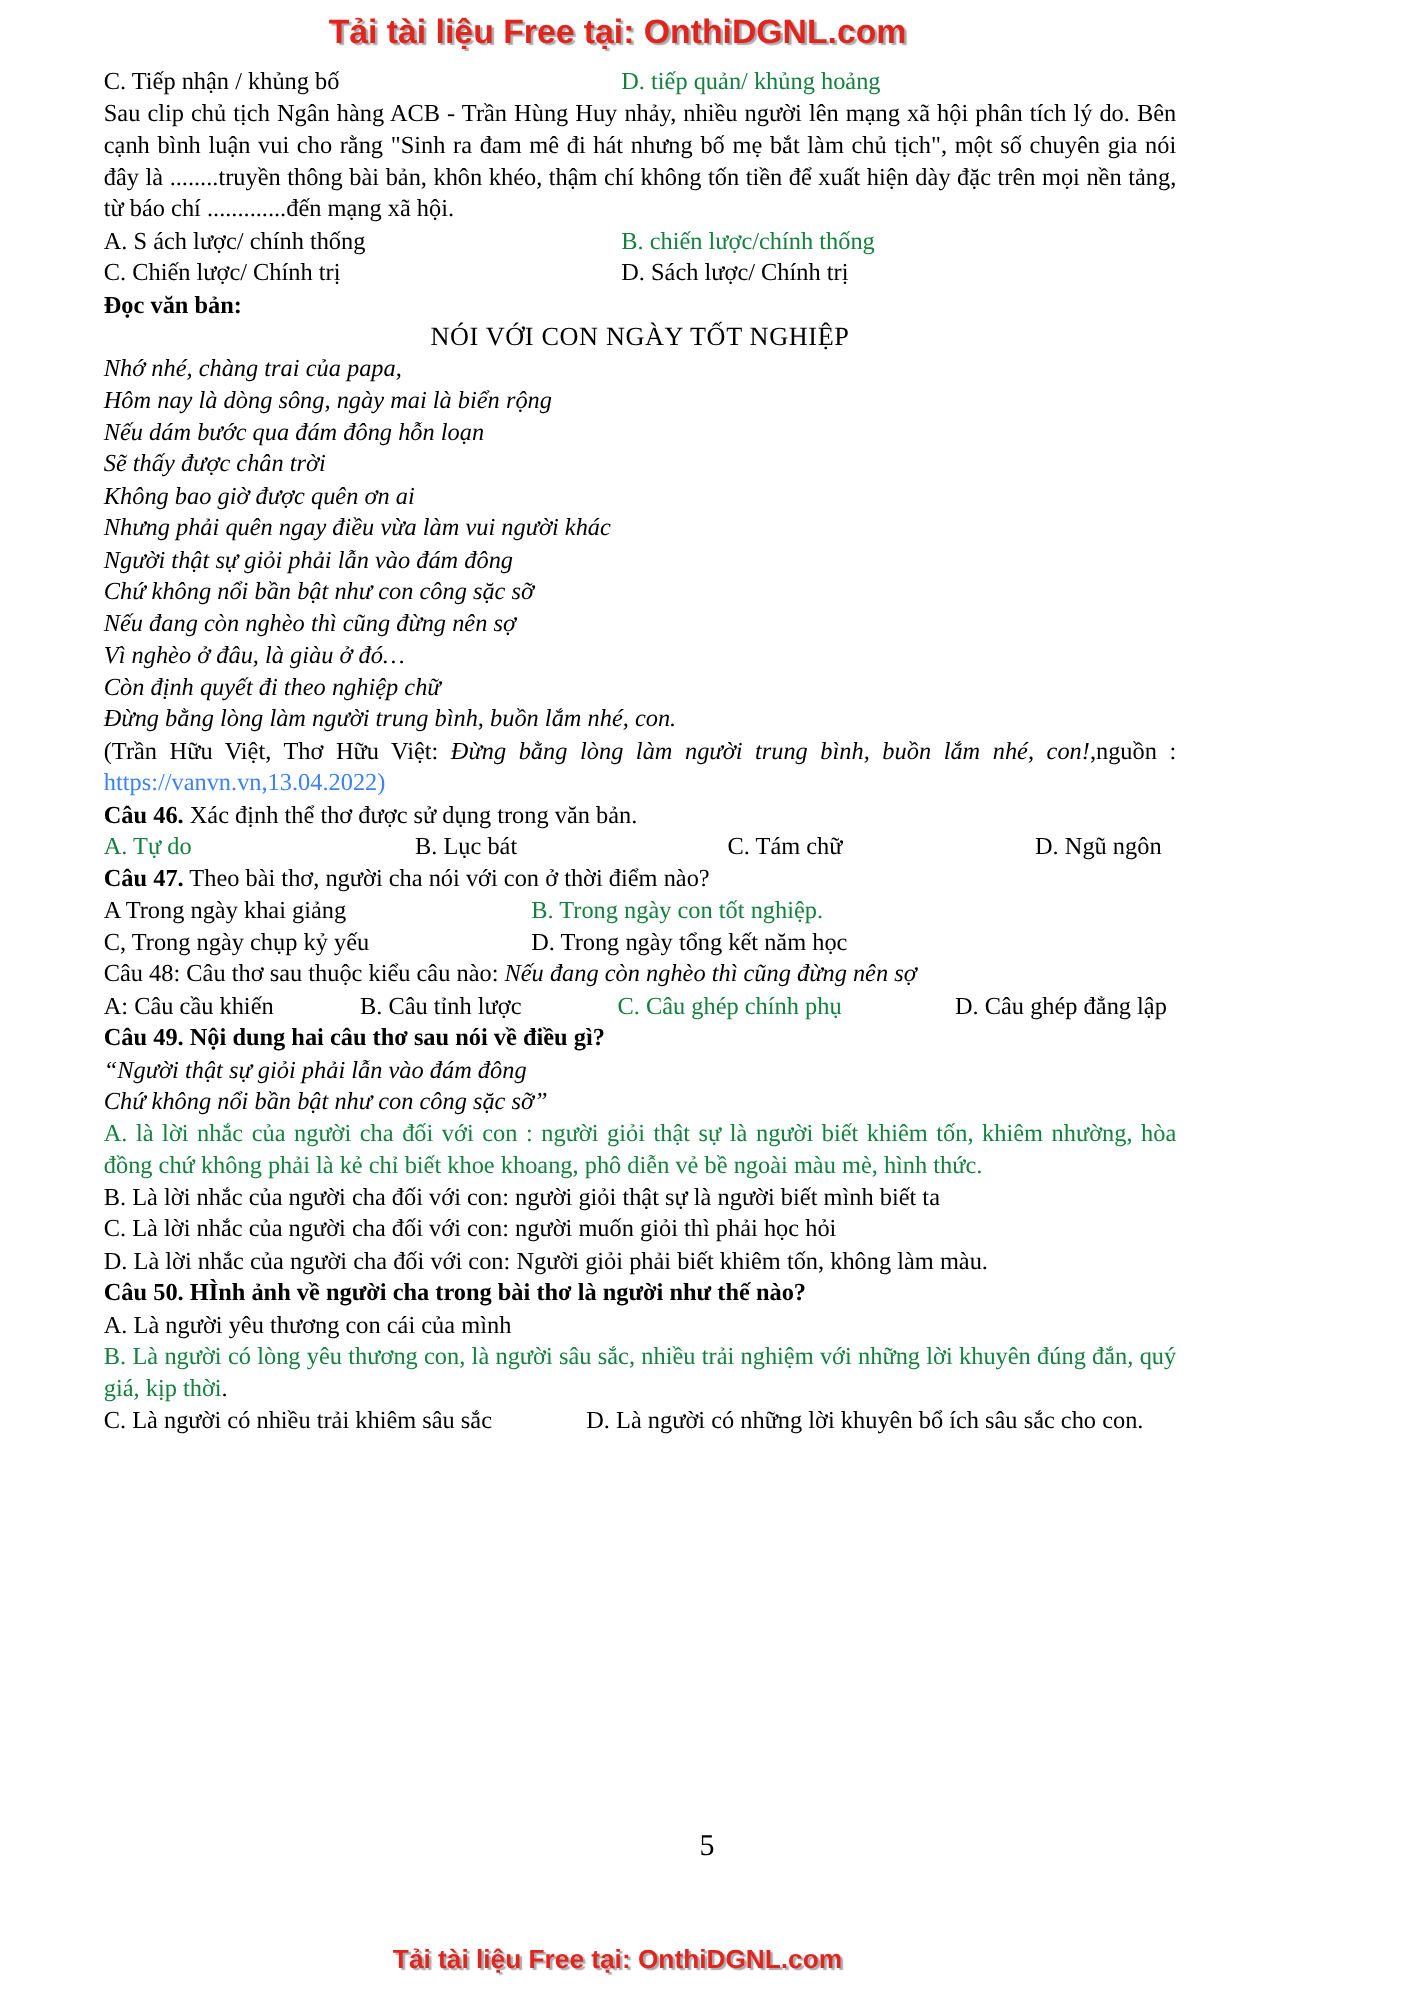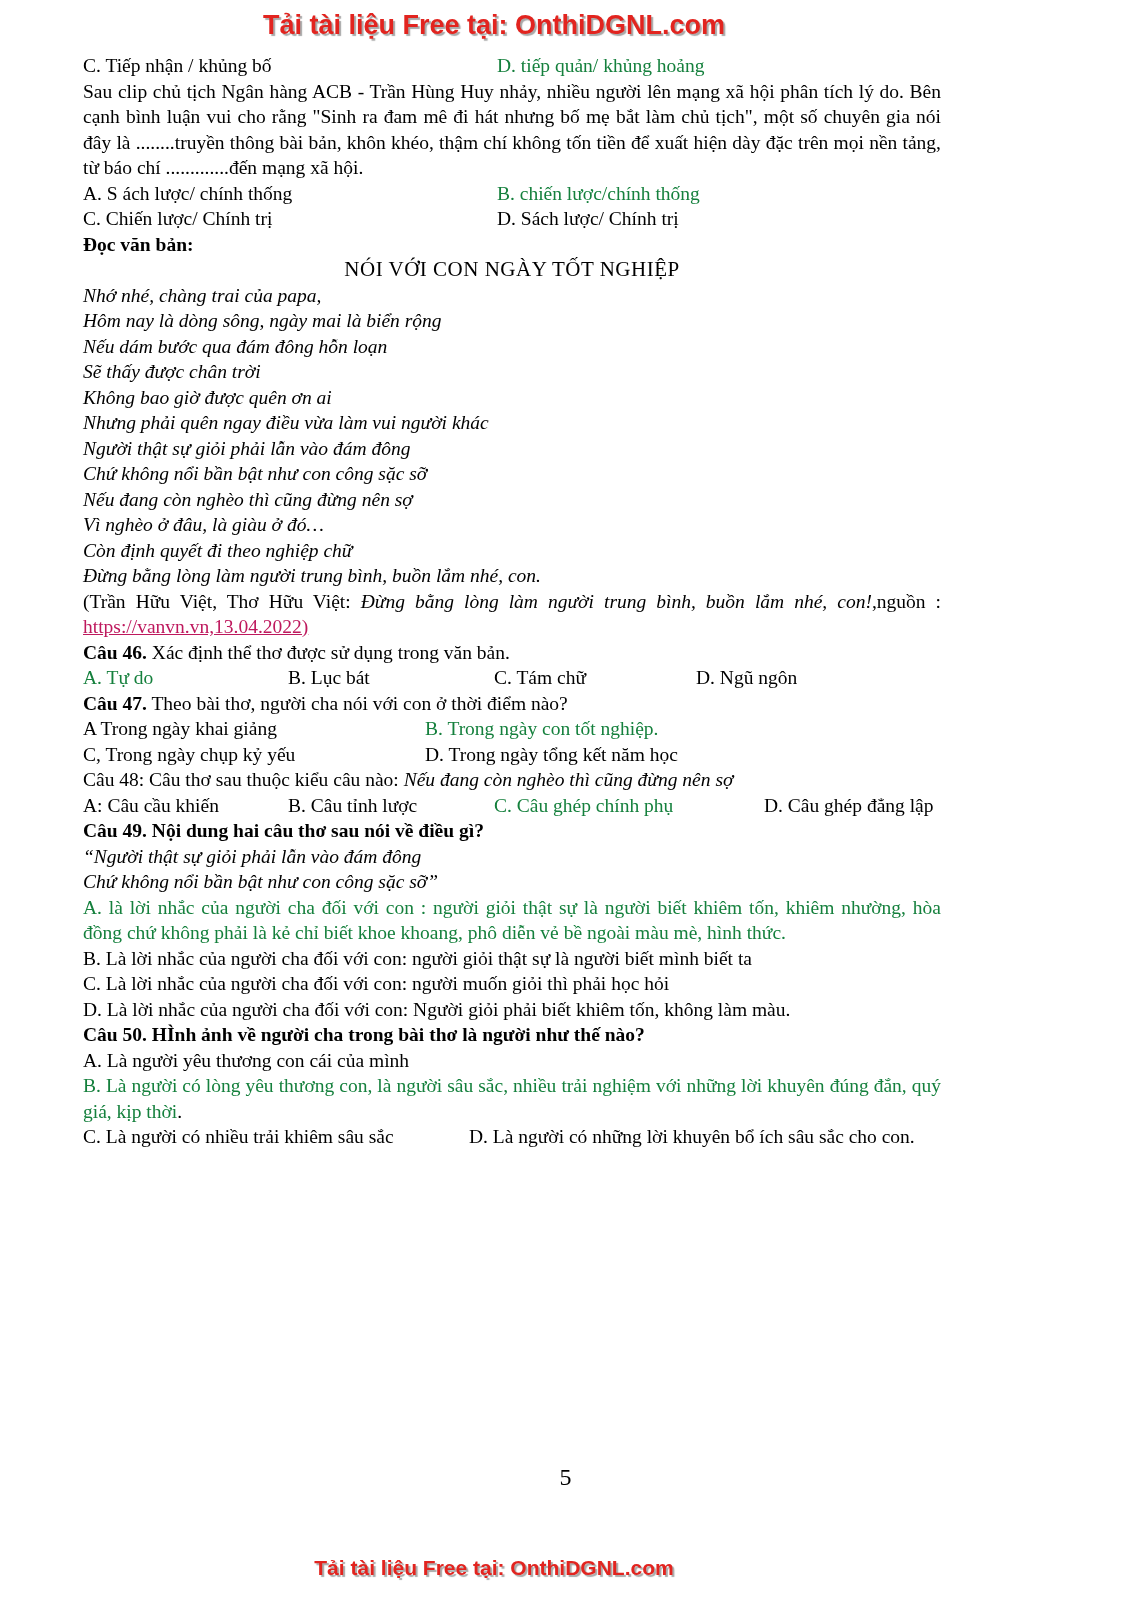--- a/index.html
+++ b/index.html
@@ -36,7 +36,7 @@
   .center-title{text-align:center;font-size:21px;letter-spacing:0.5px;}
   .poem{font-style:italic;}
   .quote-indent{margin-left:100px;font-style:italic;}
-  .source-link{text-decoration:underline;color:#be185d;}
+  .source-link{color:#3b82f6;}
   .page-number{
     position:absolute;top:1464px;left:0;width:1131px;
     text-align:center;font-size:24px;

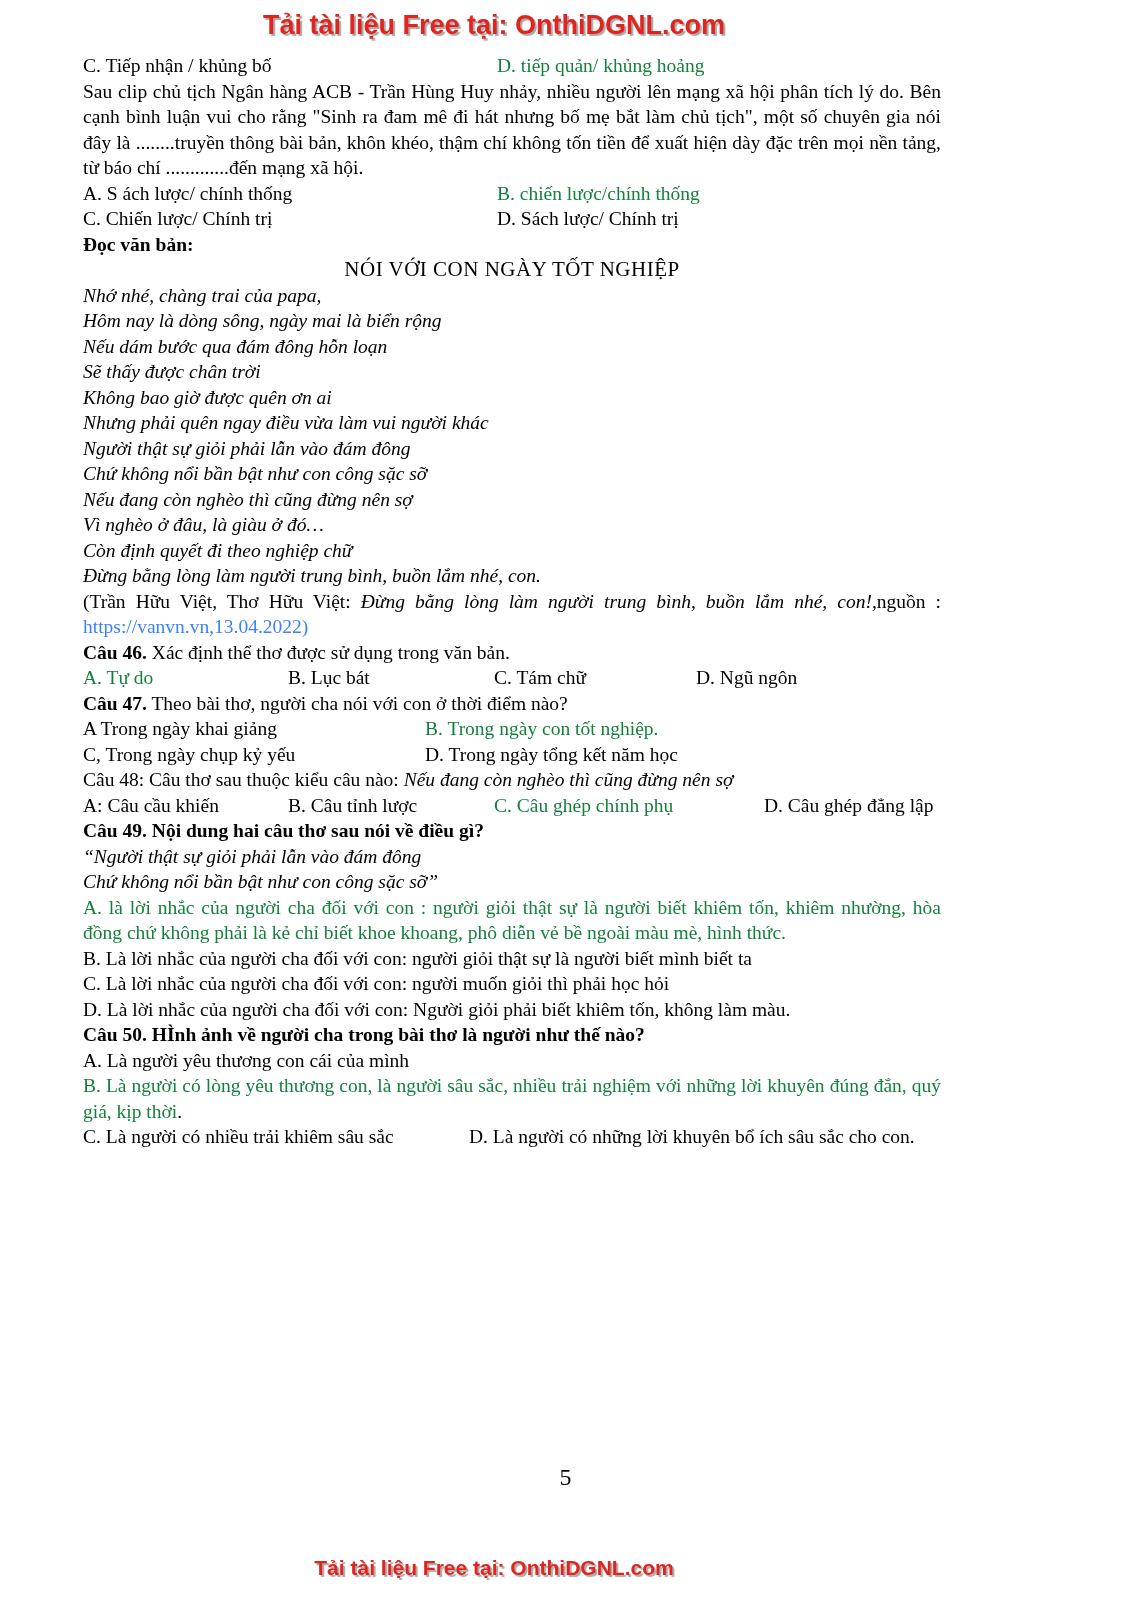--- a/index.html
+++ b/index.html
@@ -29,7 +29,7 @@
   .jst-all{text-align:justify;text-align-last:justify;}
   .row{display:grid;}
   .cols-2-wide{grid-template-columns:414px 1fr;}
-  .cols-4-a{grid-template-columns:205px 206px 202px 1fr;}
+  .cols-4-a{grid-template-columns:205px 206px 202px 1fr;gap:44px;}
   .cols-2-mid{grid-template-columns:342px 1fr;}
   .cols-4-b{grid-template-columns:205px 206px 270px 1fr;}
   .cols-2-narrow{grid-template-columns:386px 1fr;}

